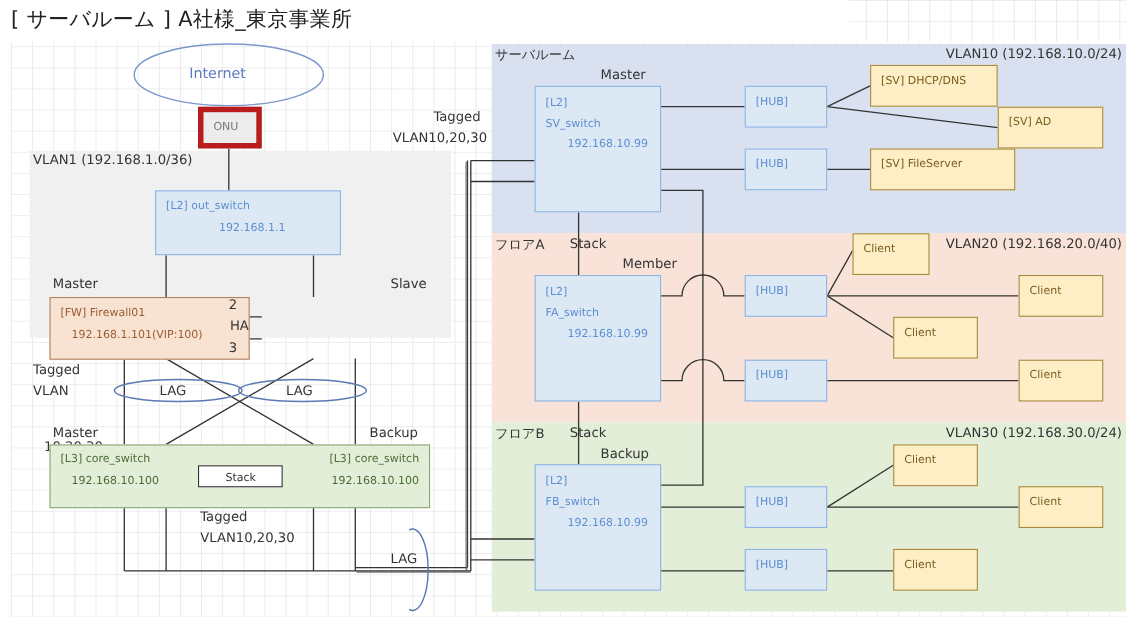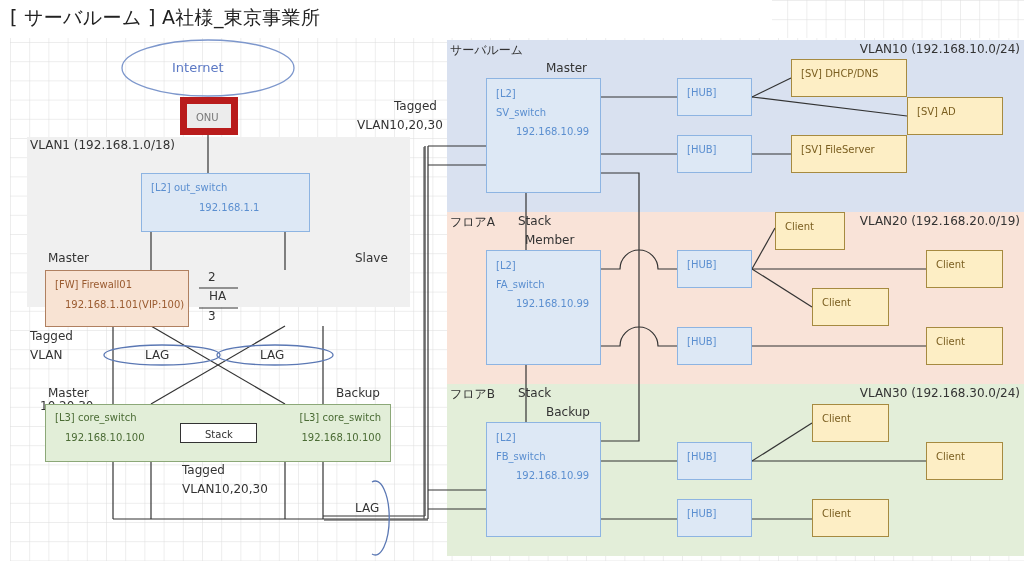--- a/index.html
+++ b/index.html
@@ -19,7 +19,7 @@
   .core .t { color:#4a6b34; }
   .sv { background:#fdeec5; border:1px solid #a68a40; }
   .sv .t { color:#7a5e20; }
-  .onu { background:#ececec; border:7px solid #b91c1c; }
+  .onu { background:#ececec; border:5px solid #b91c1c; }
   .onu .t { color:#777; }
   .stackbox { background:#fff; border:1px solid #333; }
   .stackbox .t { color:#333; font-size:10px; }

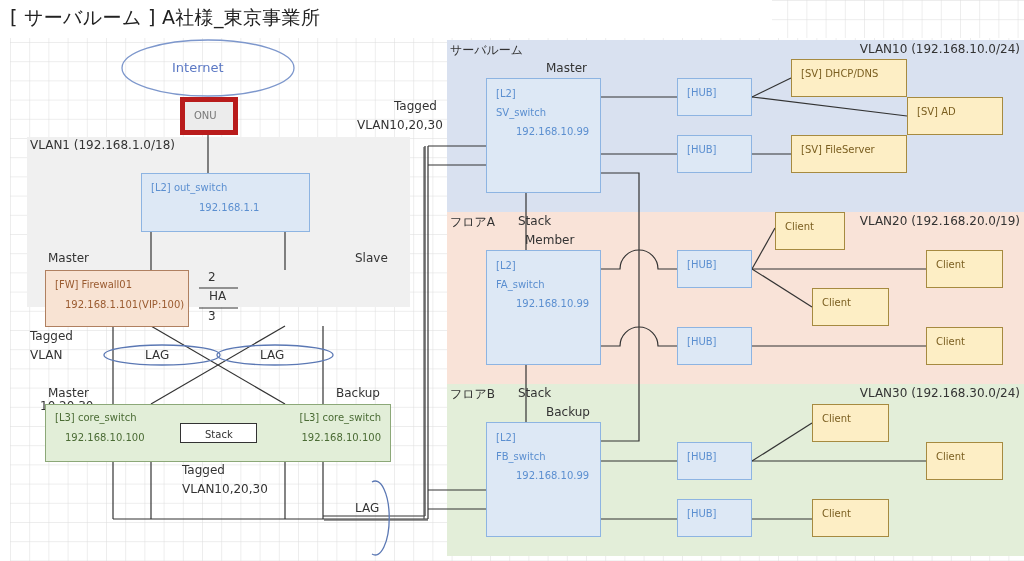--- a/index.html
+++ b/index.html
@@ -137,7 +137,7 @@
   <div class="lbl" style="left:394px;top:99px;">Tagged</div>
   <div class="lbl" style="left:357px;top:118px;">VLAN10,20,30</div>
 
-  <div class="lbl" style="left:30px;top:138px;">VLAN1 (192.168.1.0/18)</div>
+  <div class="lbl" style="left:30px;top:138px;">VLAN1 (192.168.1.0/36)</div>
 
   <div class="box sw" style="left:141px;top:173px;width:169px;height:59px;">
     <span class="t" style="left:9px;top:8px;">[L2] out_switch</span>

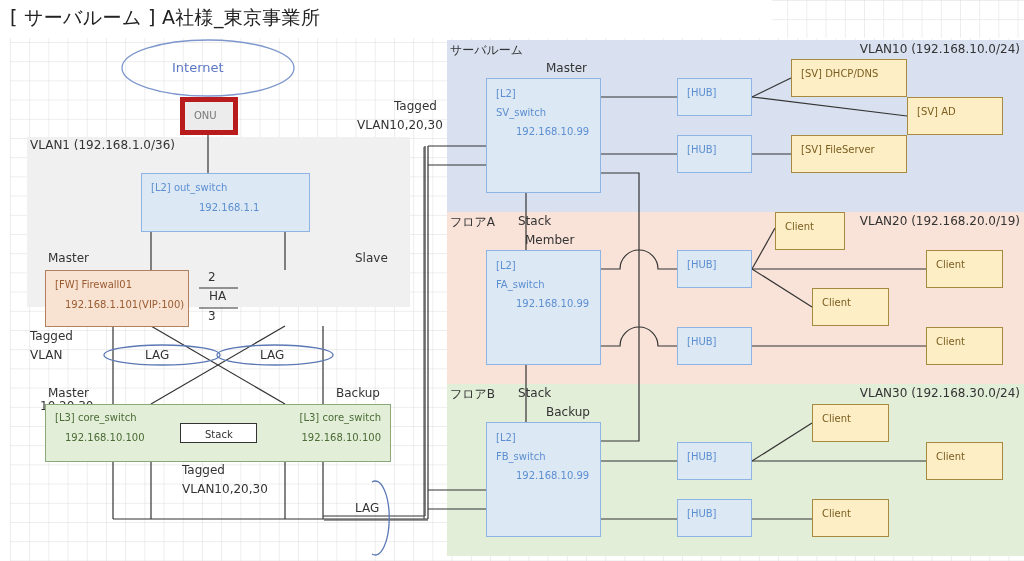--- a/index.html
+++ b/index.html
@@ -199,7 +199,7 @@
   <div class="box sv" style="left:907px;top:97px;width:96px;height:38px;">
     <span class="t" style="left:9px;top:8px;">[SV] AD</span>
   </div>
-  <div class="box sv" style="left:791px;top:135px;width:116px;height:38px;">
+  <div class="box sv" style="left:791px;top:135px;width:132px;height:38px;">
     <span class="t" style="left:9px;top:8px;">[SV] FileServer</span>
   </div>
 

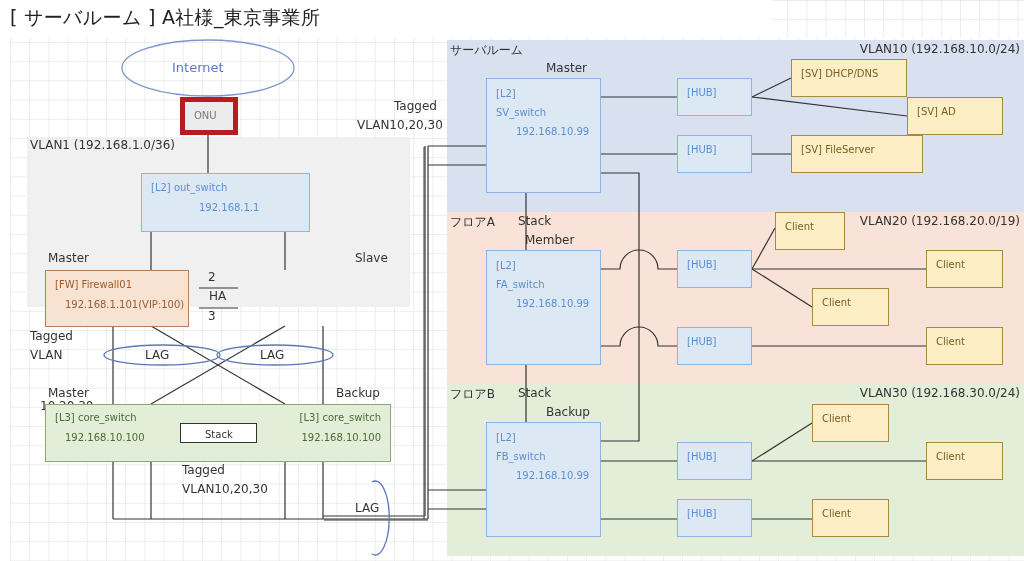--- a/index.html
+++ b/index.html
@@ -205,7 +205,7 @@
 
   <div class="zone-lbl" style="left:450px;top:214px;">フロアA</div>
   <div class="zone-lbl" style="left:518px;top:214px;">Stack</div>
-  <div class="zone-lbl" style="right:4px;top:214px;">VLAN20 (192.168.20.0/19)</div>
+  <div class="zone-lbl" style="right:4px;top:214px;">VLAN20 (192.168.20.0/40)</div>
   <div class="lbl" style="left:525px;top:233px;">Member</div>
   <div class="box sw" style="left:486px;top:250px;width:115px;height:115px;">
     <span class="t" style="left:9px;top:9px;">[L2]</span>

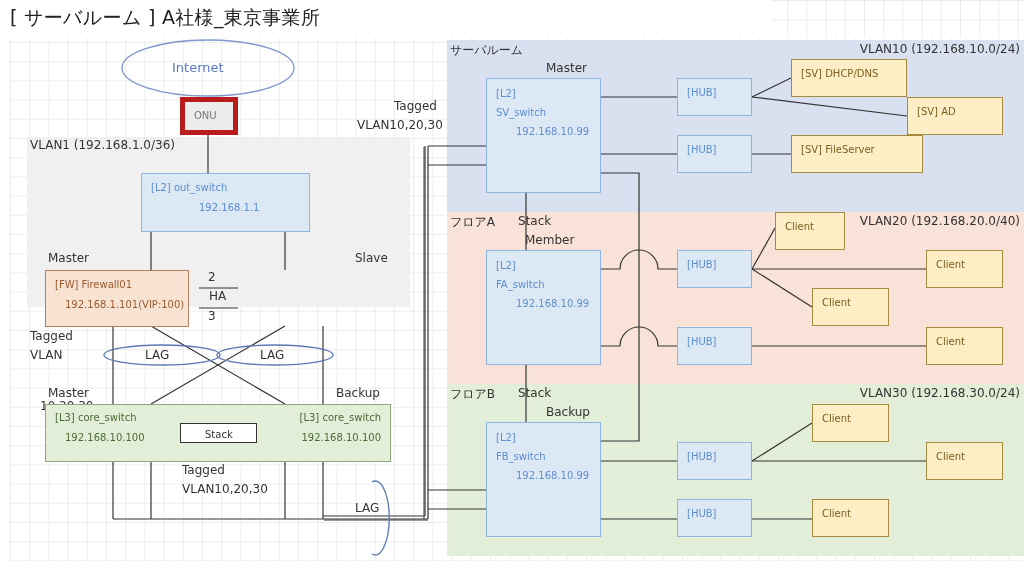--- a/index.html
+++ b/index.html
@@ -206,7 +206,7 @@
   <div class="zone-lbl" style="left:450px;top:214px;">フロアA</div>
   <div class="zone-lbl" style="left:518px;top:214px;">Stack</div>
   <div class="zone-lbl" style="right:4px;top:214px;">VLAN20 (192.168.20.0/40)</div>
-  <div class="lbl" style="left:525px;top:233px;">Member</div>
+  <div class="lbl" style="left:566px;top:233px;">Member</div>
   <div class="box sw" style="left:486px;top:250px;width:115px;height:115px;">
     <span class="t" style="left:9px;top:9px;">[L2]</span>
     <span class="t" style="left:9px;top:28px;">FA_switch</span>

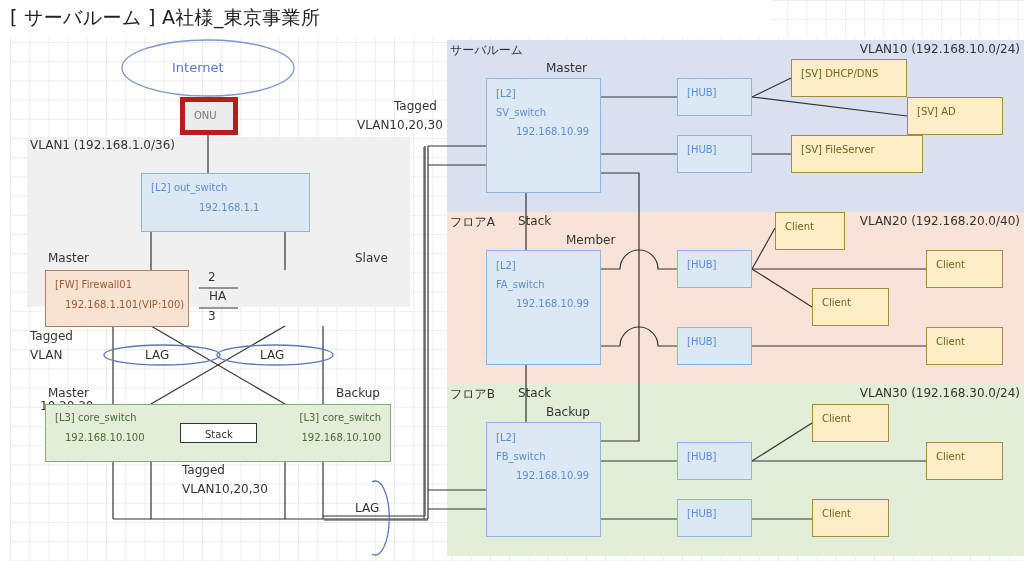--- a/index.html
+++ b/index.html
@@ -147,7 +147,7 @@
   <div class="lbl" style="left:48px;top:251px;">Master</div>
   <div class="lbl" style="left:355px;top:251px;">Slave</div>
 
-  <div class="box fw" style="left:45px;top:270px;width:144px;height:57px;">
+  <div class="box fw" style="left:45px;top:270px;width:182px;height:57px;">
     <span class="t" style="left:9px;top:8px;">[FW] Firewall01</span>
     <span class="t" style="left:19px;top:28px;text-align:center;">192.168.1.101(VIP:100)</span>
   </div>

